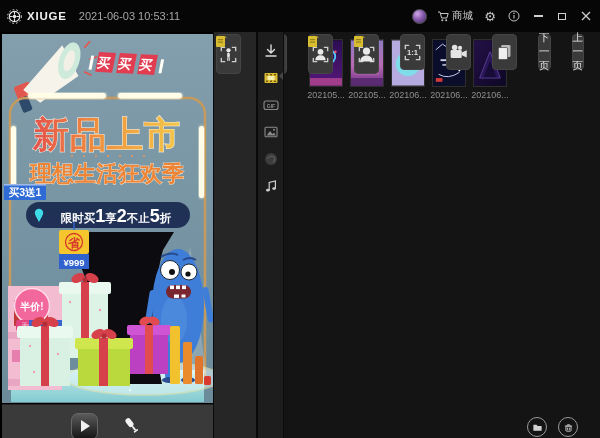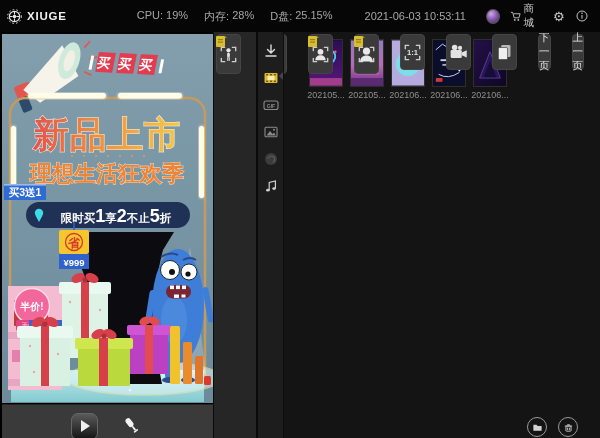--- a/index.html
+++ b/index.html
@@ -7,7 +7,7 @@
   .window { width:600px; height:438px; background:#000; position:relative; overflow:hidden; }
 
   
-  .titlebar { height:22px; background:#060606; display:flex; align-items:center; padding:16px 7px; color:#a6a6a6; font-size:11px;gap:20px; }
+  .titlebar { height:22px; background:#060606; display:flex; align-items:center; padding:16px 7px; color:#a6a6a6; font-size:11px; }
   .logo { display:flex; align-items:center; gap:5px; }
   .logo .app-name { color:#f0f0f0; font-weight:bold; font-size:11.5px; letter-spacing:.8px; }
   .stats { display:flex; gap:16px; margin-left:50px; white-space:nowrap; }

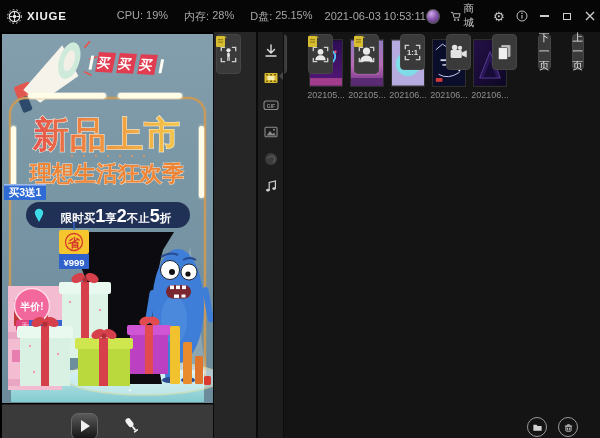--- a/index.html
+++ b/index.html
@@ -76,20 +76,6 @@
       <span class="app-name">XIUGE</span>
     </div>
 
-    <div class="stats">
-      <span class="stat">
-        <span>CPU:</span>
-        <span>19%</span>
-      </span>
-      <span class="stat">
-        <span>内存:</span>
-        <span>28%</span>
-      </span>
-      <span class="stat">
-        <span>D盘:</span>
-        <span>25.15%</span>
-      </span>
-    </div>
     <span class="timestamp">2021-06-03 10:53:11</span>
 
     <div class="tb-right">

